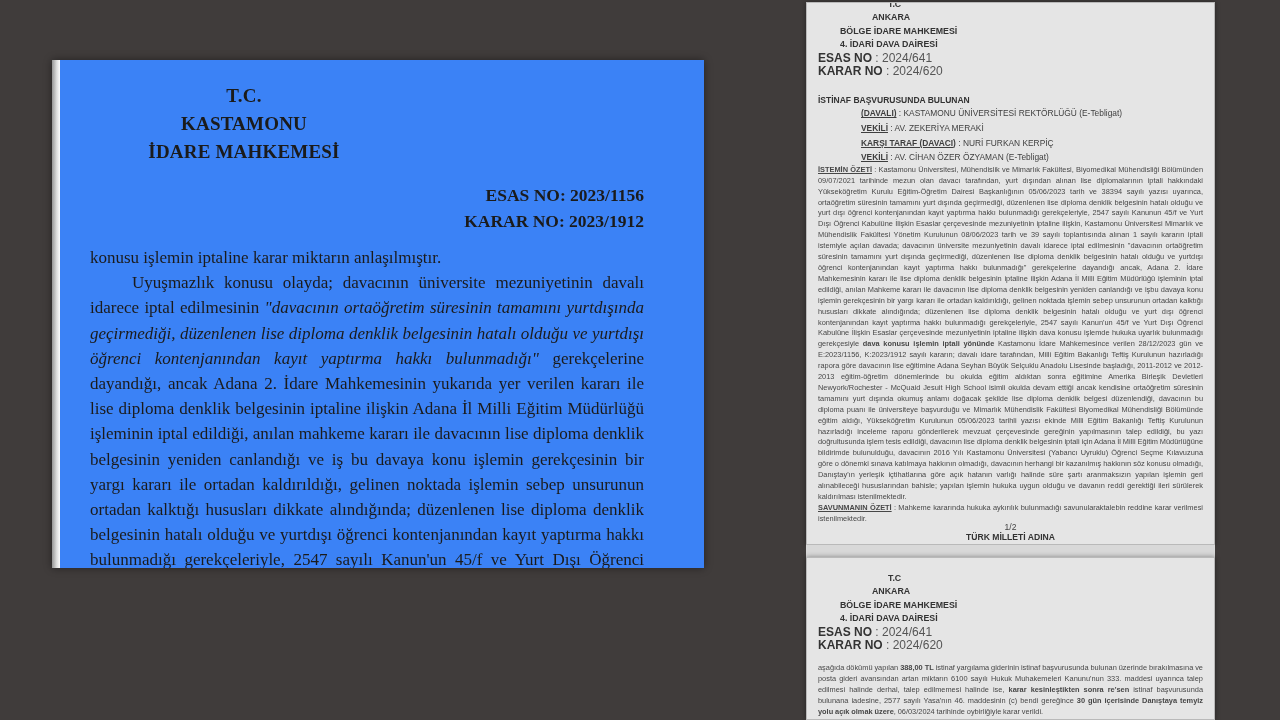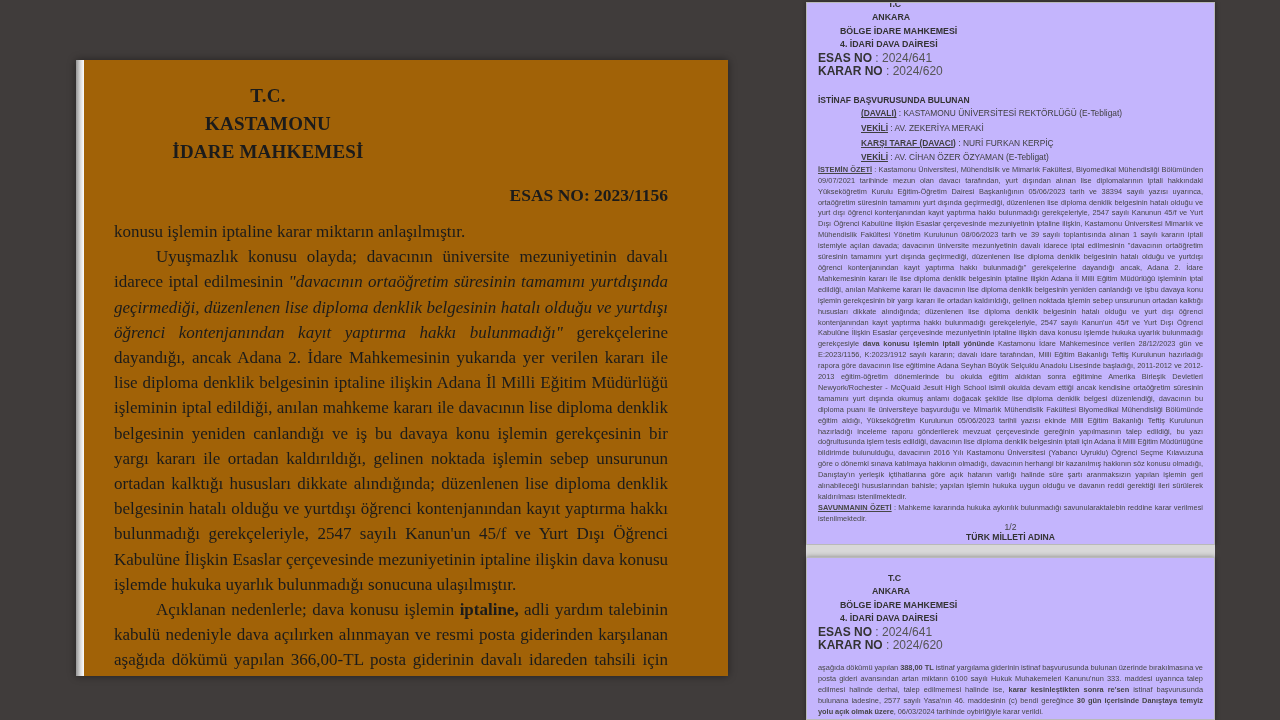--- a/index.html
+++ b/index.html
@@ -36,7 +36,7 @@
   
   .r-page{
     position:absolute;left:806px;width:409px;box-sizing:border-box;
-    background:#c4b5fd;border:1px solid #b9b9b9;
+    background:#e5e5e5;border:1px solid #b9b9b9;
     color:#3e3e3e;font-family:"Liberation Sans",sans-serif;
     overflow:hidden;padding:0 11px;
     box-shadow:0 0 5px rgba(0,0,0,.4);

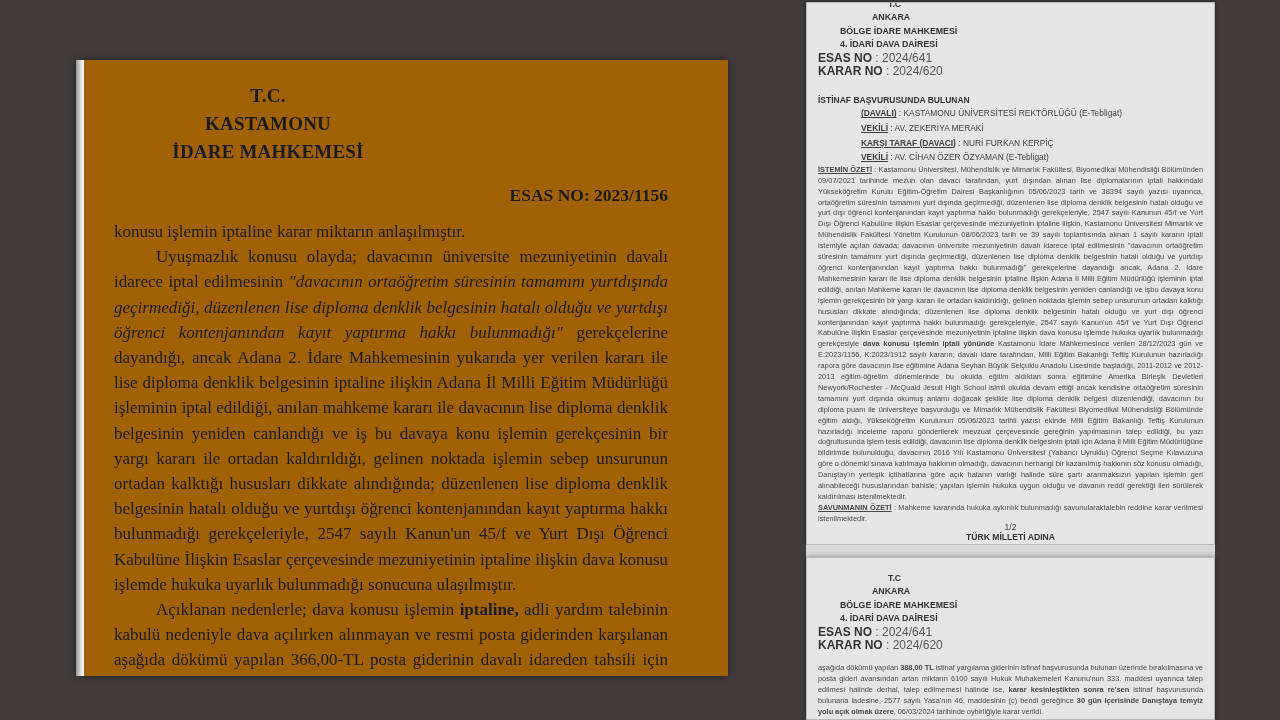--- a/index.html
+++ b/index.html
@@ -15,8 +15,8 @@
 
   
   .left-page{
-    position:absolute;left:76px;top:60px;width:652px;height:616px;
-    background:#a16207;color:#1b1b1b;
+    position:absolute;left:52px;top:60px;width:652px;height:508px;
+    background:#3b82f6;color:#1b1b1b;
     font-family:"Liberation Serif",serif;
     overflow:hidden;
     box-shadow:0 0 8px rgba(0,0,0,.45);

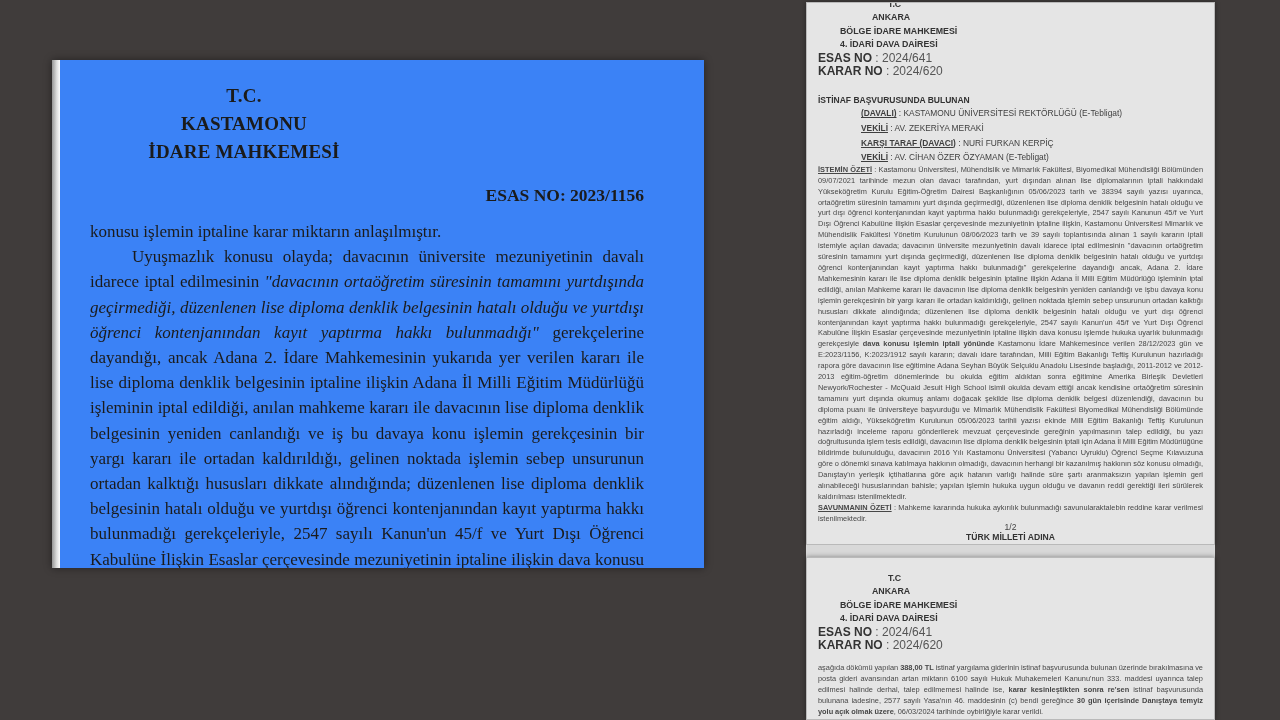--- a/index.html
+++ b/index.html
@@ -76,6 +76,7 @@
       </div>
     <div class="lp-case">
         <div class="case-row"><span class="label">ESAS NO</span><span class="value">: 2023/1156</span></div>
+        <div class="case-row"><span class="label">KARAR NO</span><span class="value">: 2023/1912</span></div>
       </div>
     <div class="lp-body">
         <p class="para "><span>konusu işlemin iptaline karar miktarın anlaşılmıştır.</span></p>

